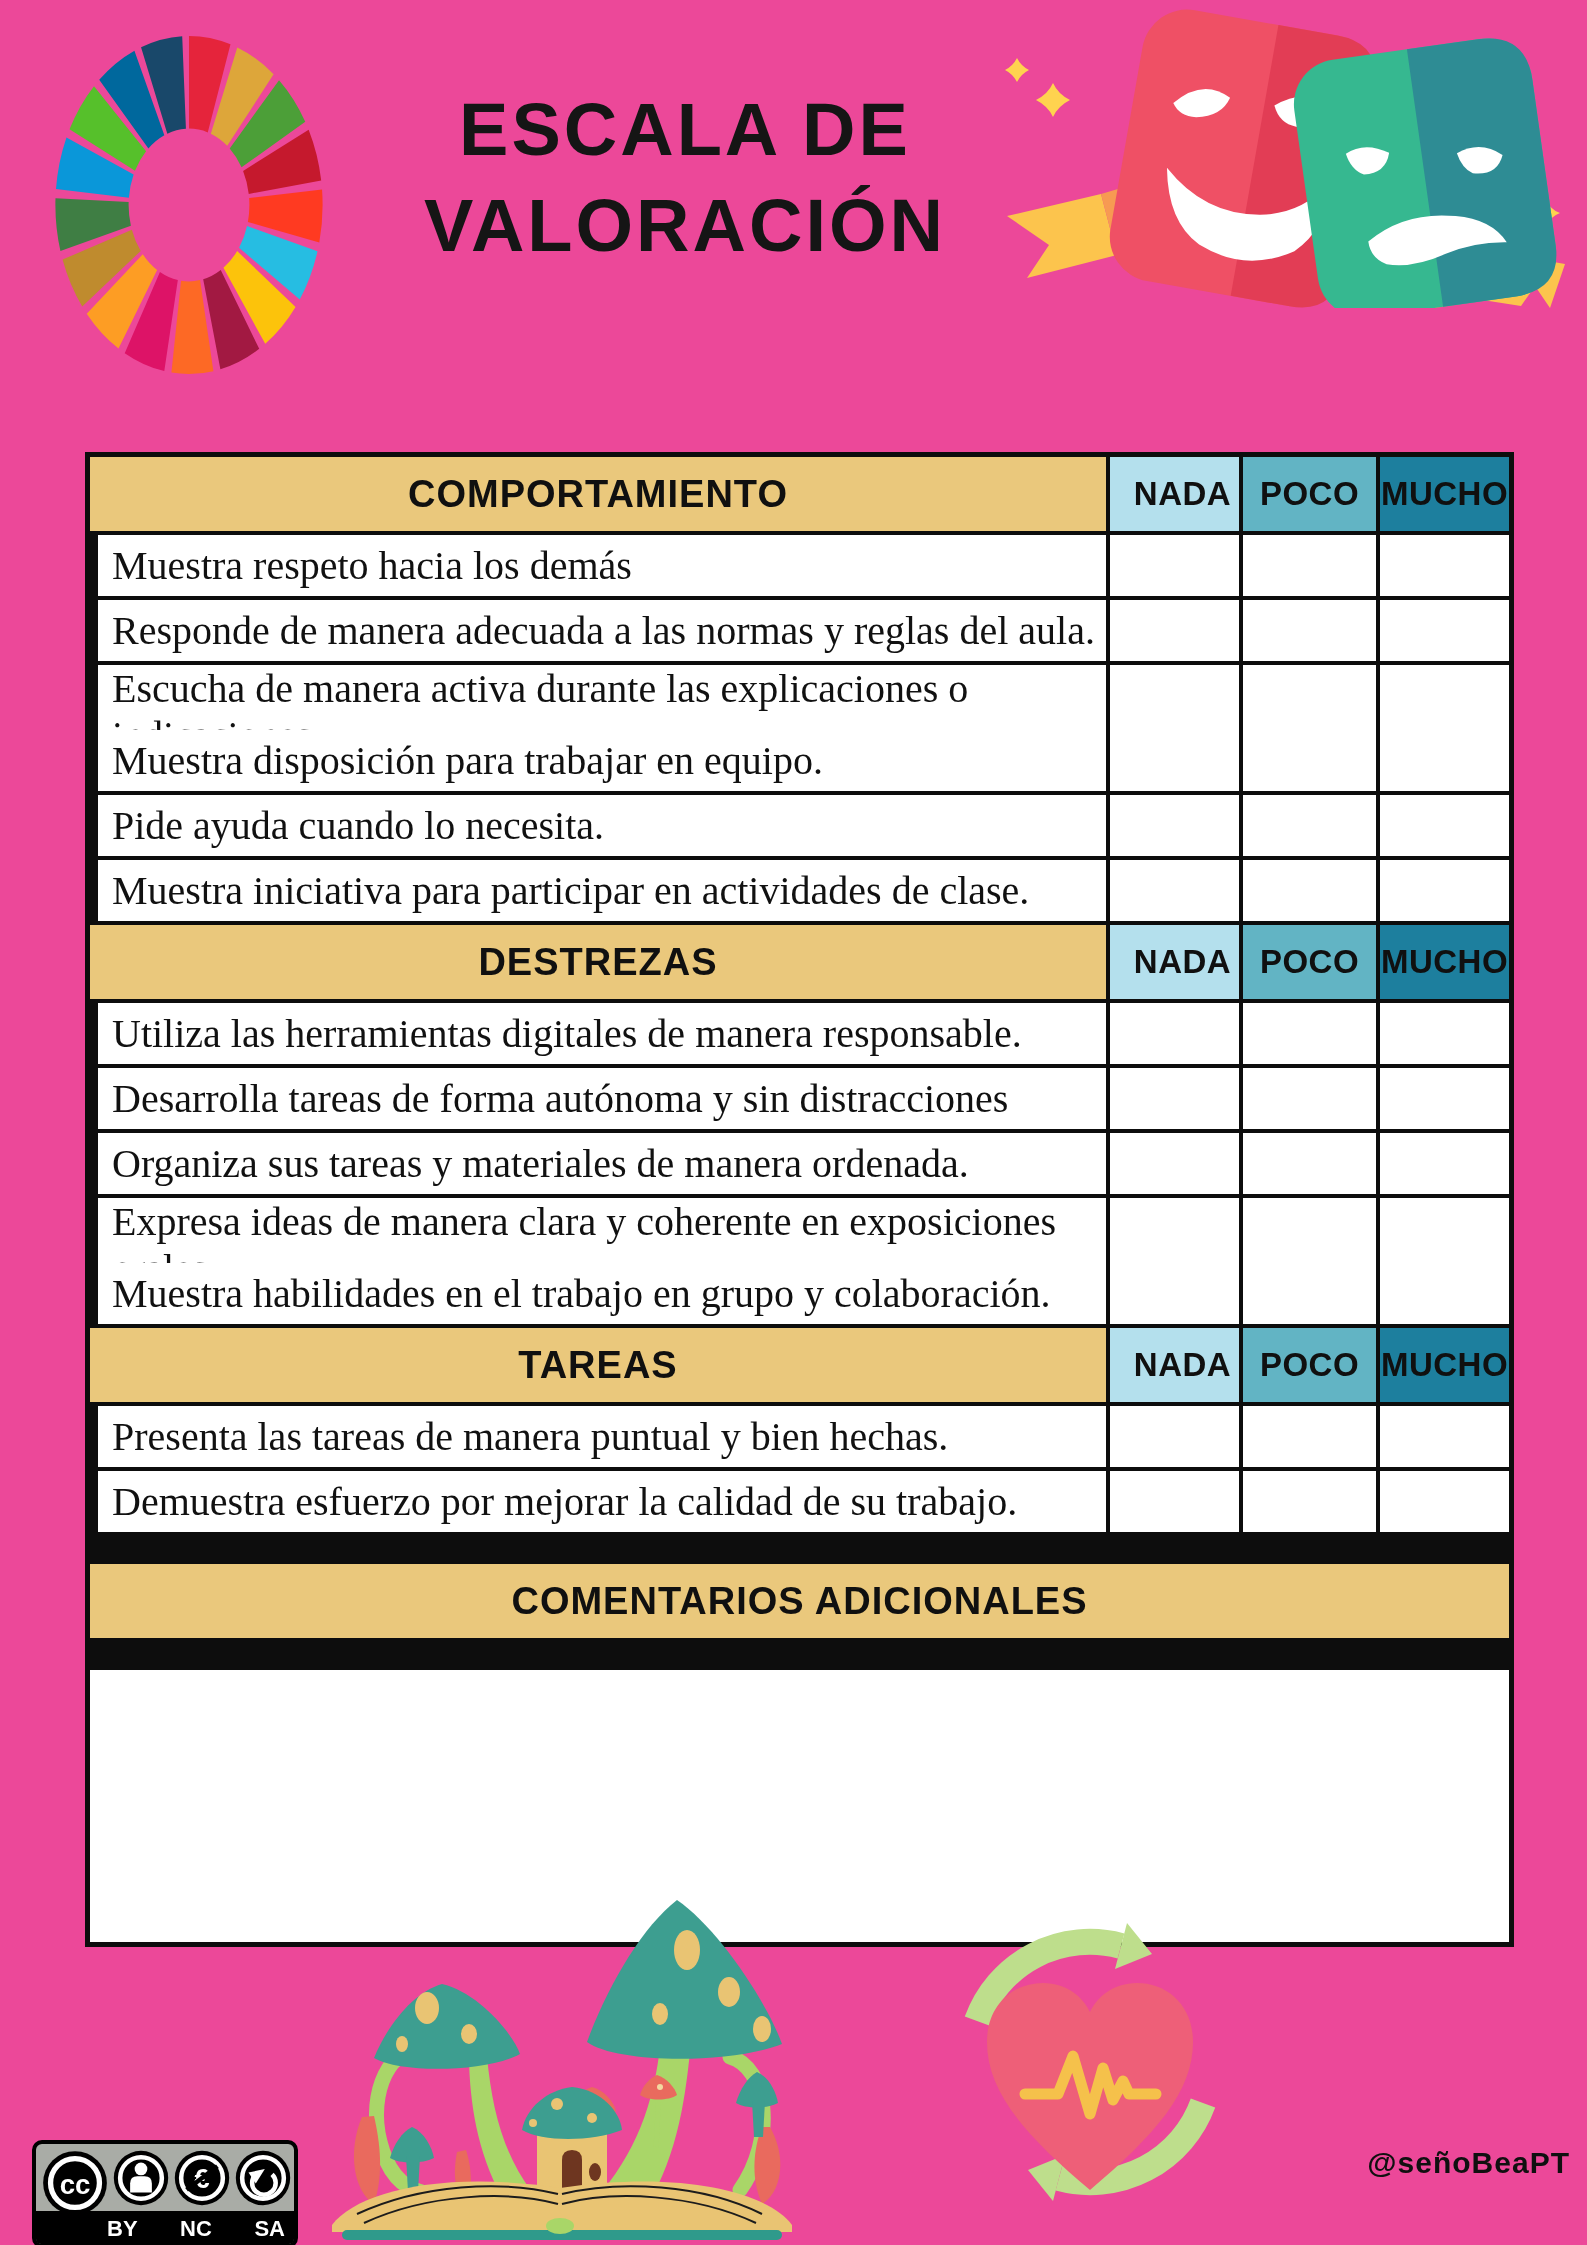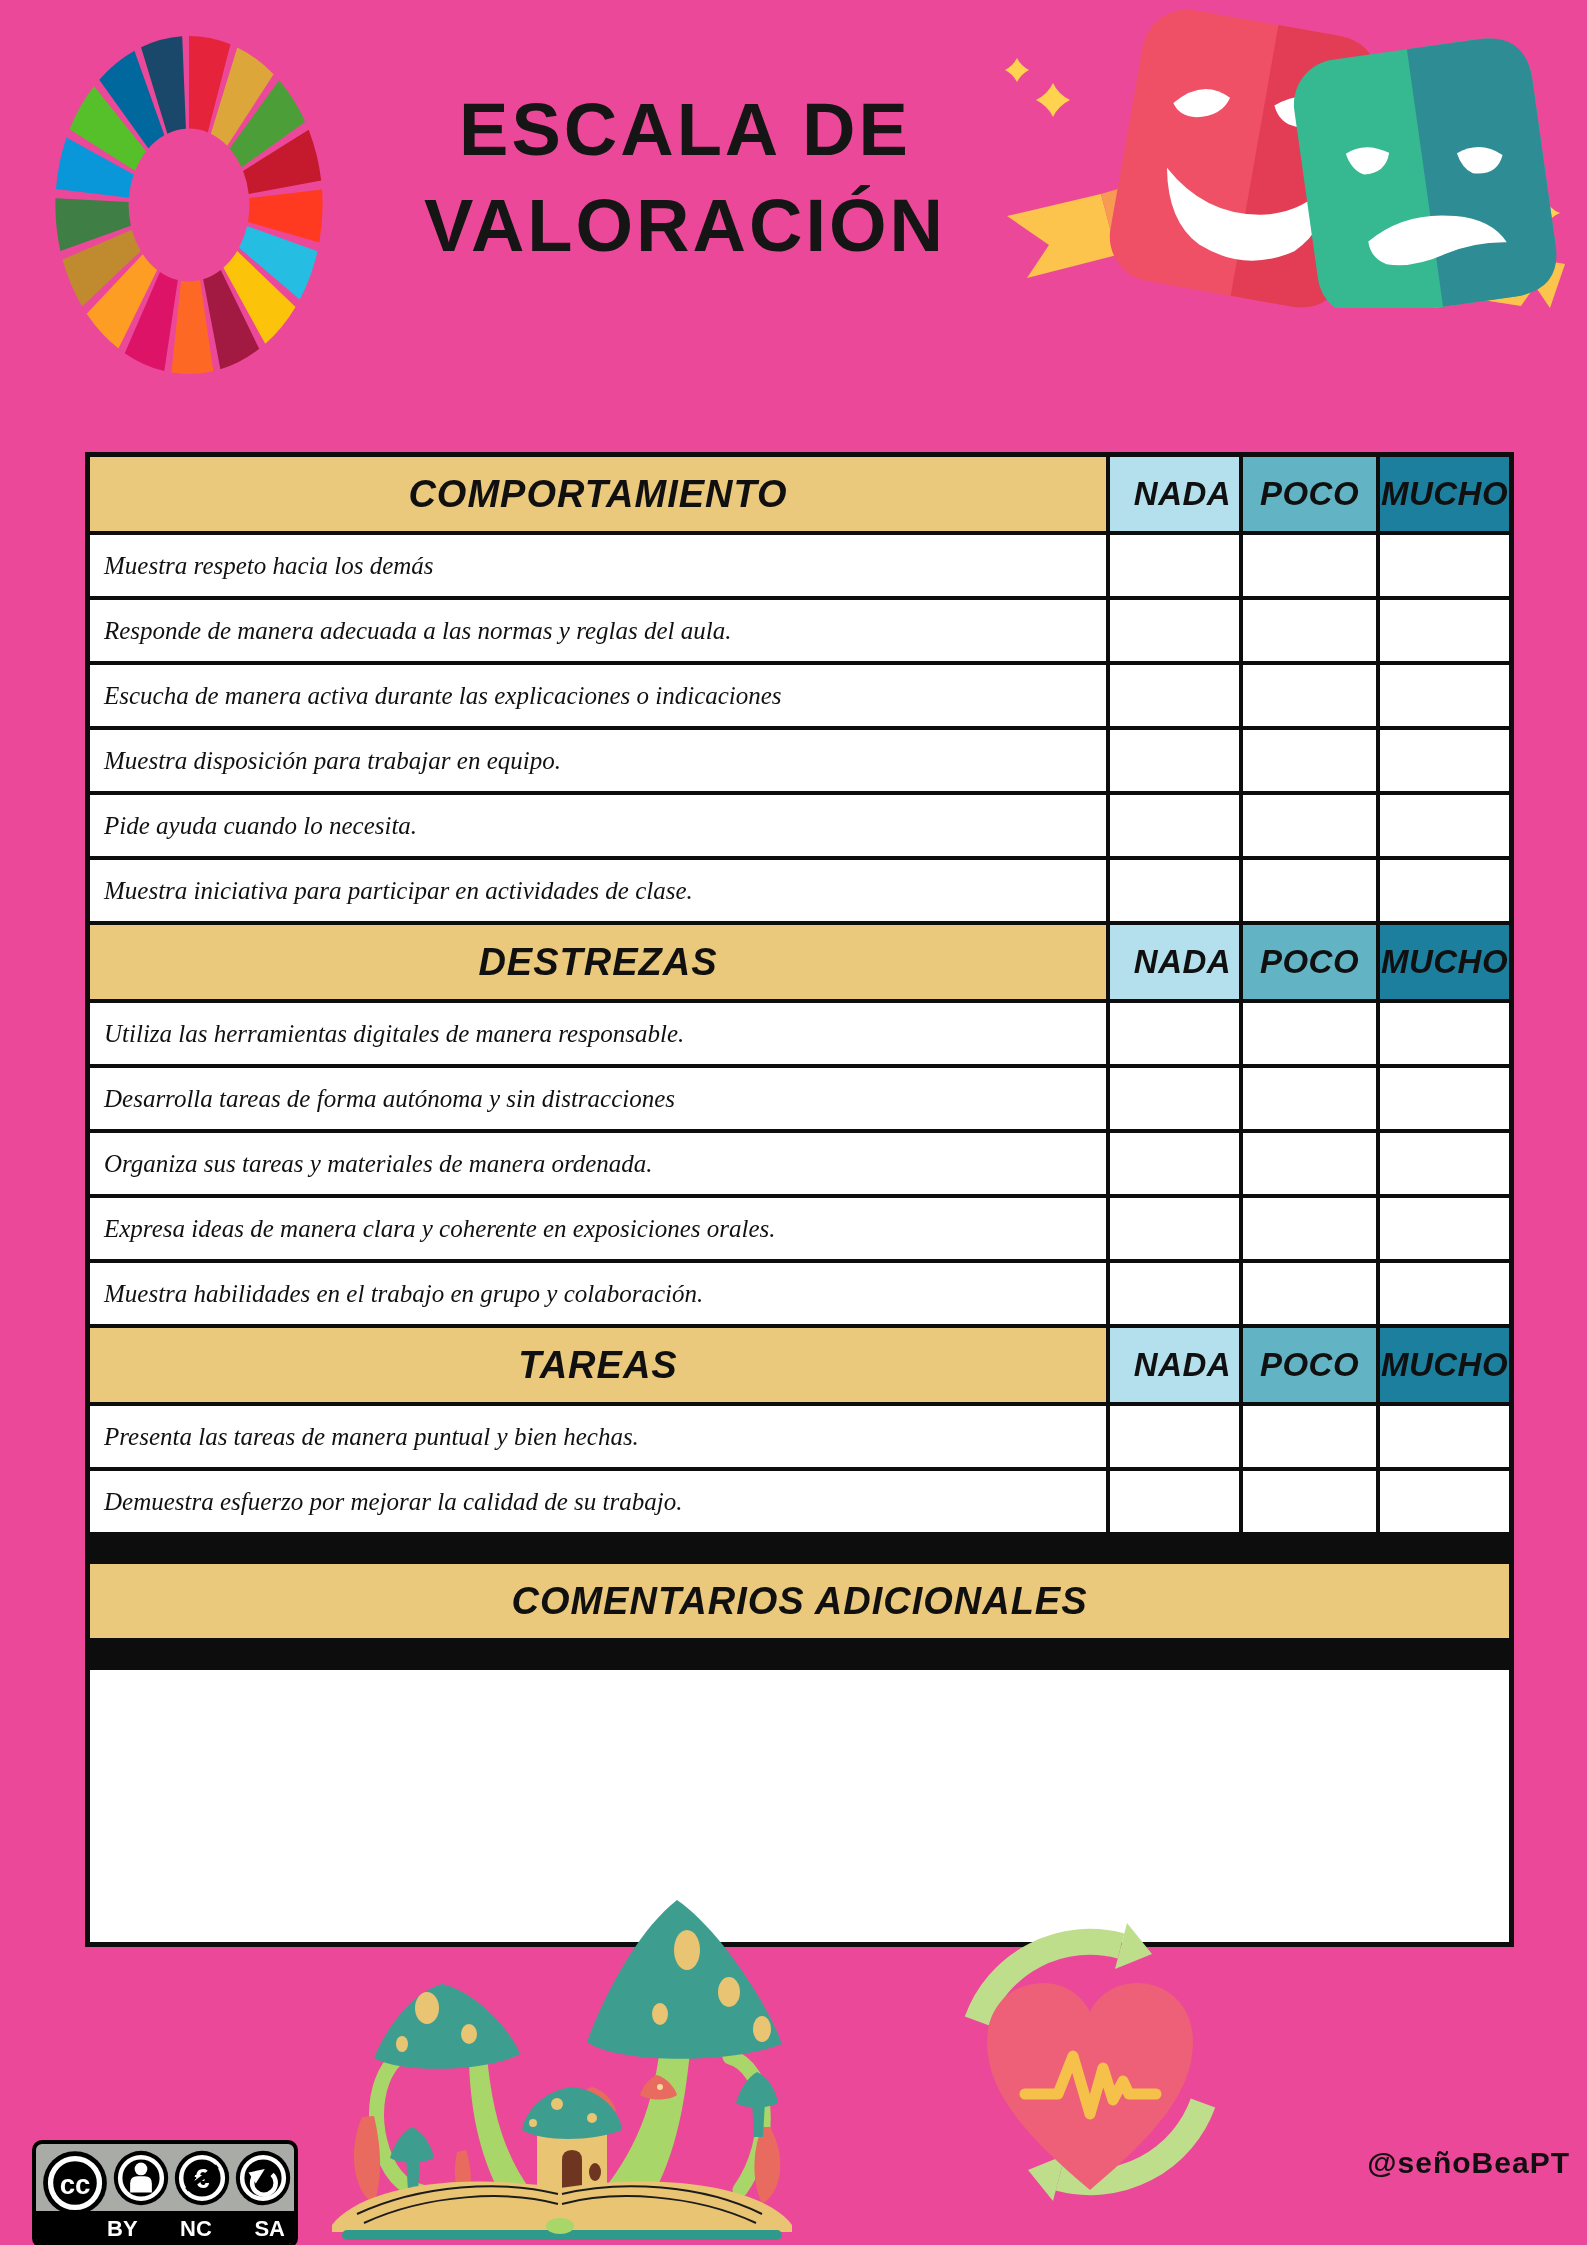--- a/index.html
+++ b/index.html
@@ -14,7 +14,7 @@
   
   .rubric{position:absolute;left:85px;top:452px;display:flex;flex-direction:column;
     gap:4px;background:#0d0d0d;border:5px solid #0d0d0d;}
-  .trow{display:grid;grid-template-columns:1016px 129px 133px 129px;gap:4px;font-style:italic;}
+  .trow{display:grid;grid-template-columns:1016px 129px 133px 129px;gap:4px;}
   .sec-row{height:74px;}
   .data-row{height:61px;}
   .cell{display:flex;align-items:center;justify-content:center;}

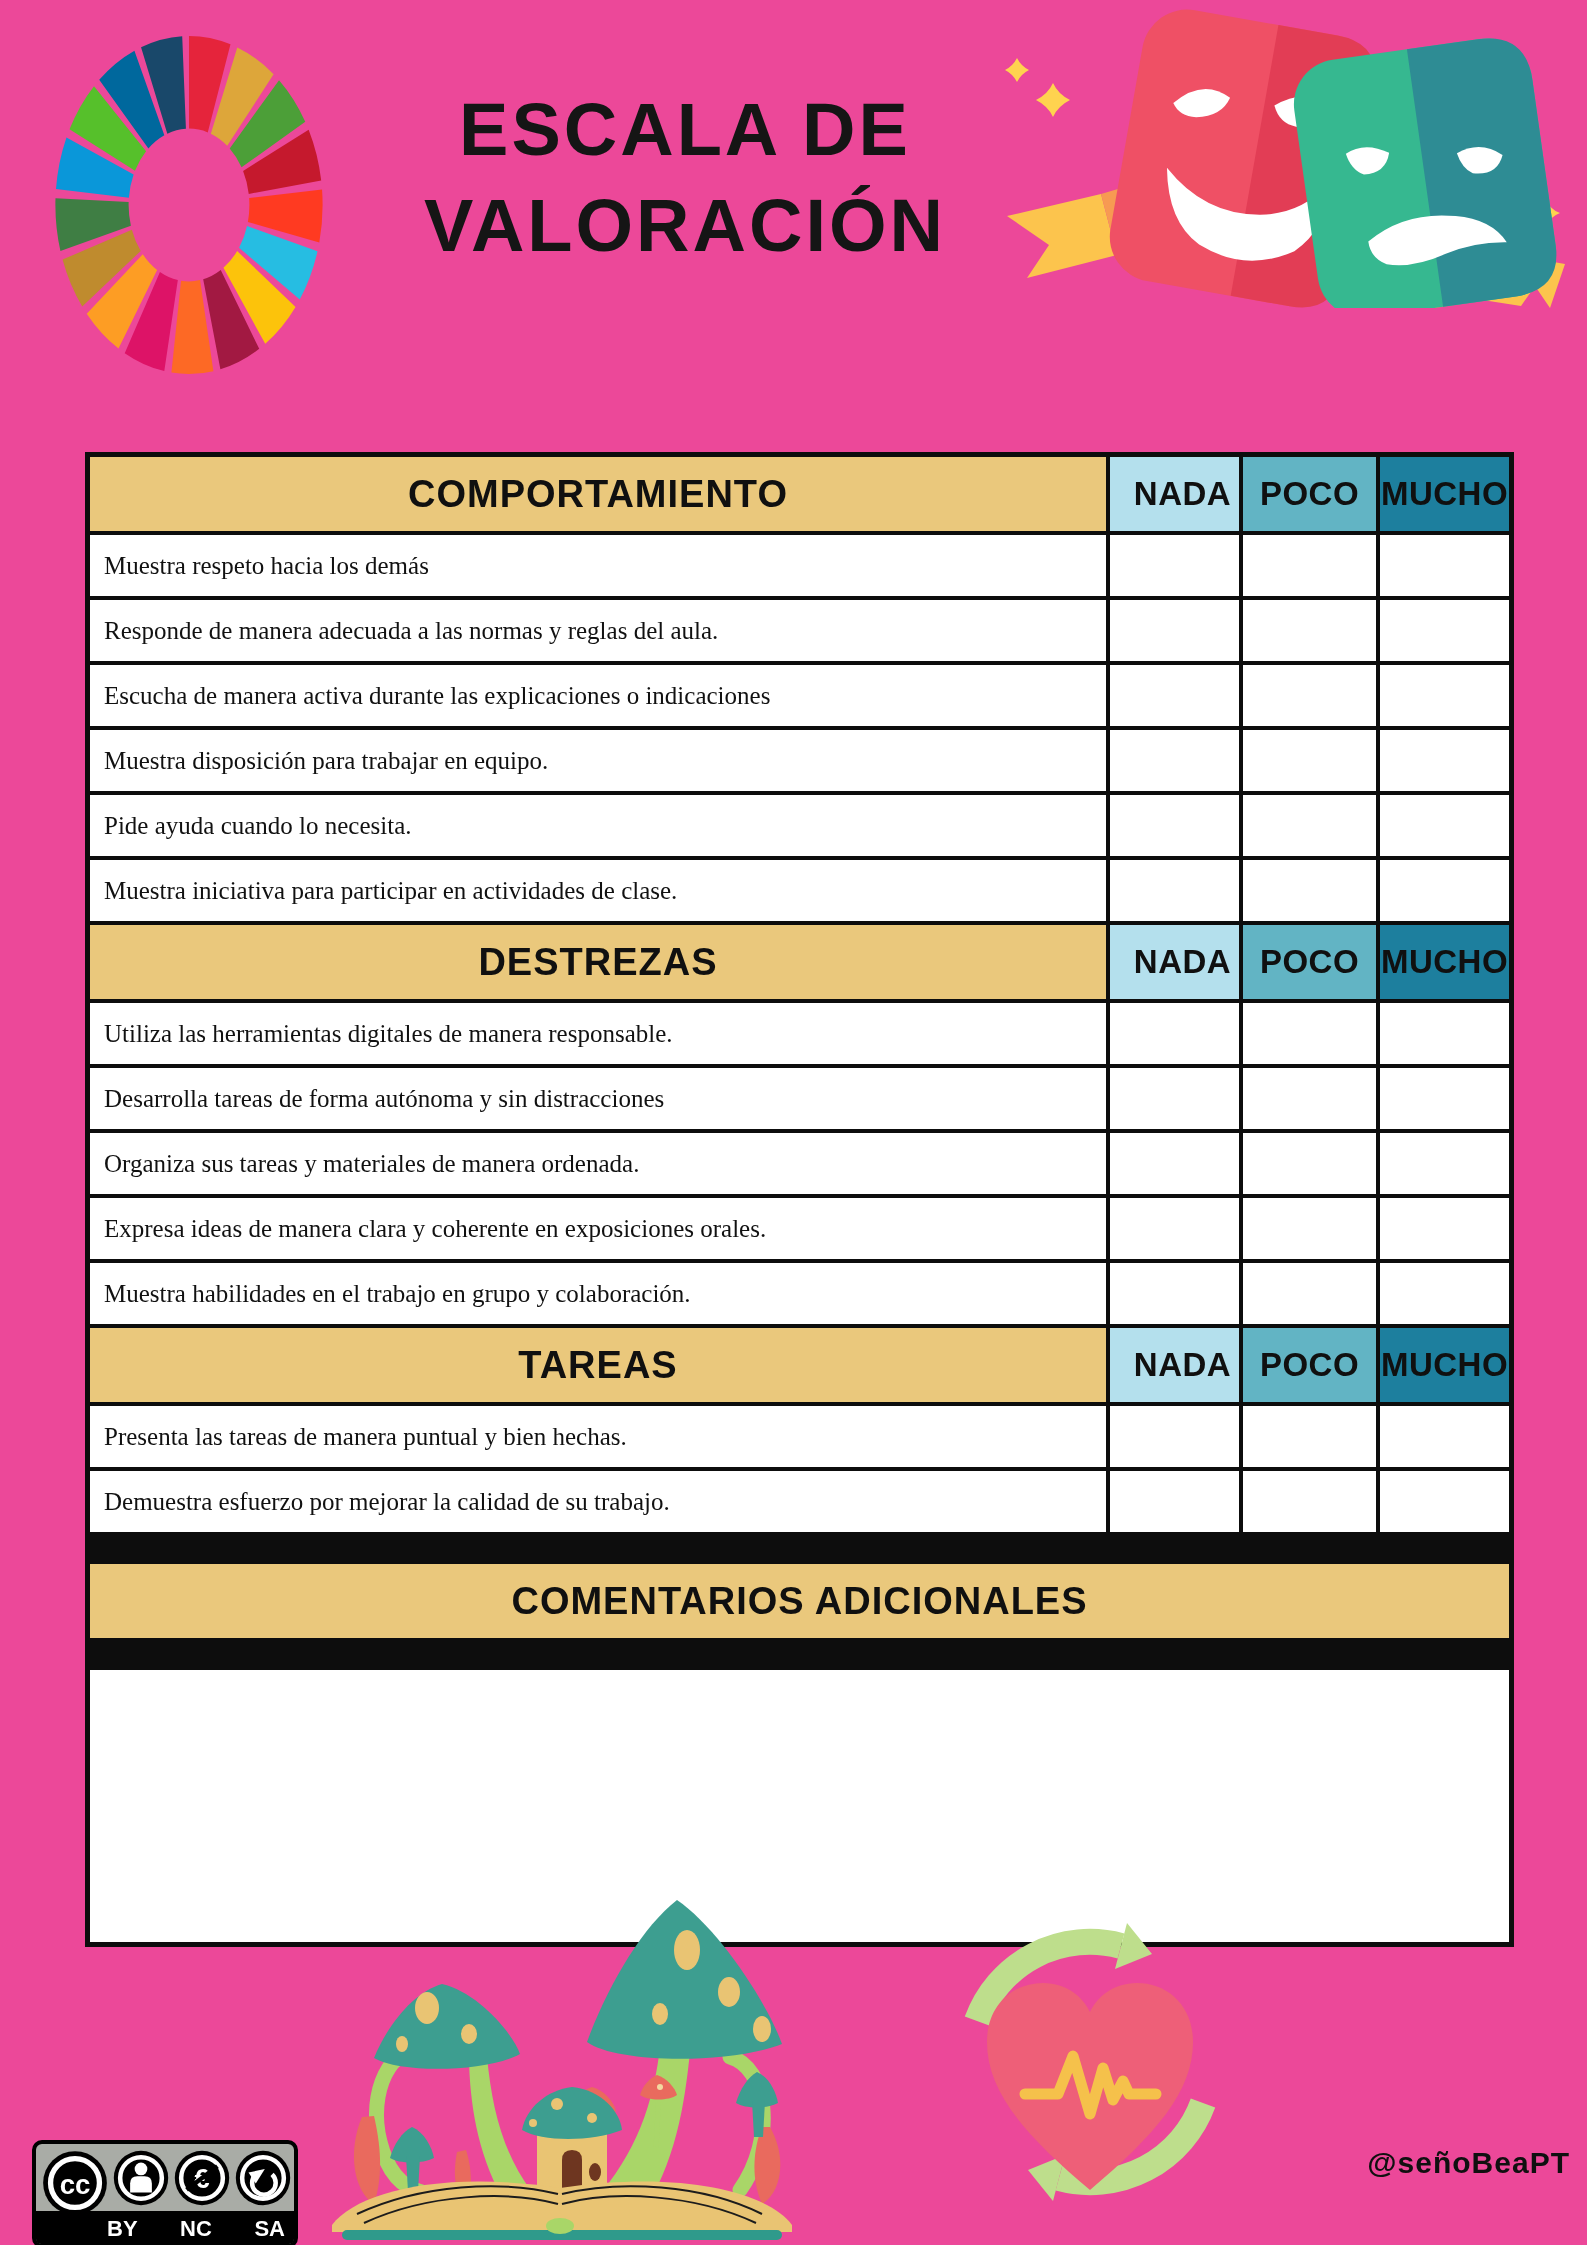--- a/index.html
+++ b/index.html
@@ -24,7 +24,7 @@
   .rate-1{background:#62b4c4;}
   .rate-2{background:#1d7f9e;}
   .crit{background:#ffffff;justify-content:flex-start;padding-left:14px;
-    font-family:"Liberation Serif",serif;font-size:25px;color:#111;}
+    font-family:"Liberation Serif",serif;font-size:40px;color:#111;margin-left:8px;}
   .box{background:#ffffff;}
   .span-all{grid-column:1/-1;margin-top:28px;}
   .comments-head{height:74px;background:#eac87c;font-weight:800;font-size:38px;

